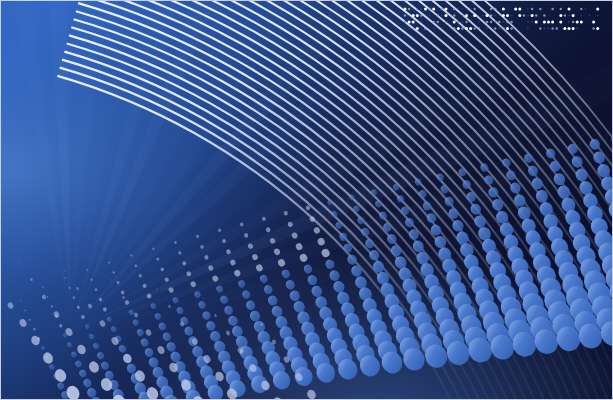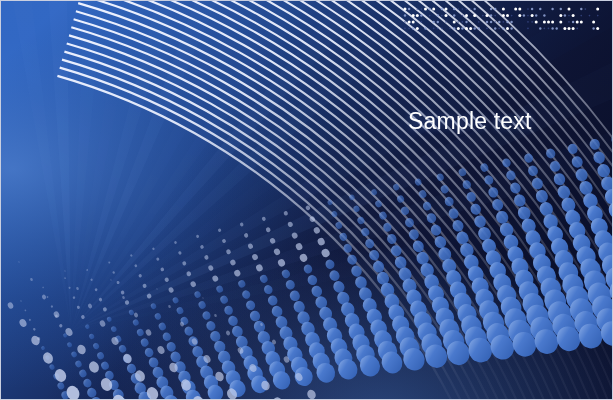--- a/index.html
+++ b/index.html
@@ -748,7 +748,6 @@
       </g>
   </svg>
 
-  <div id="sample-text">Sample text</div>
 
 </div>
 

